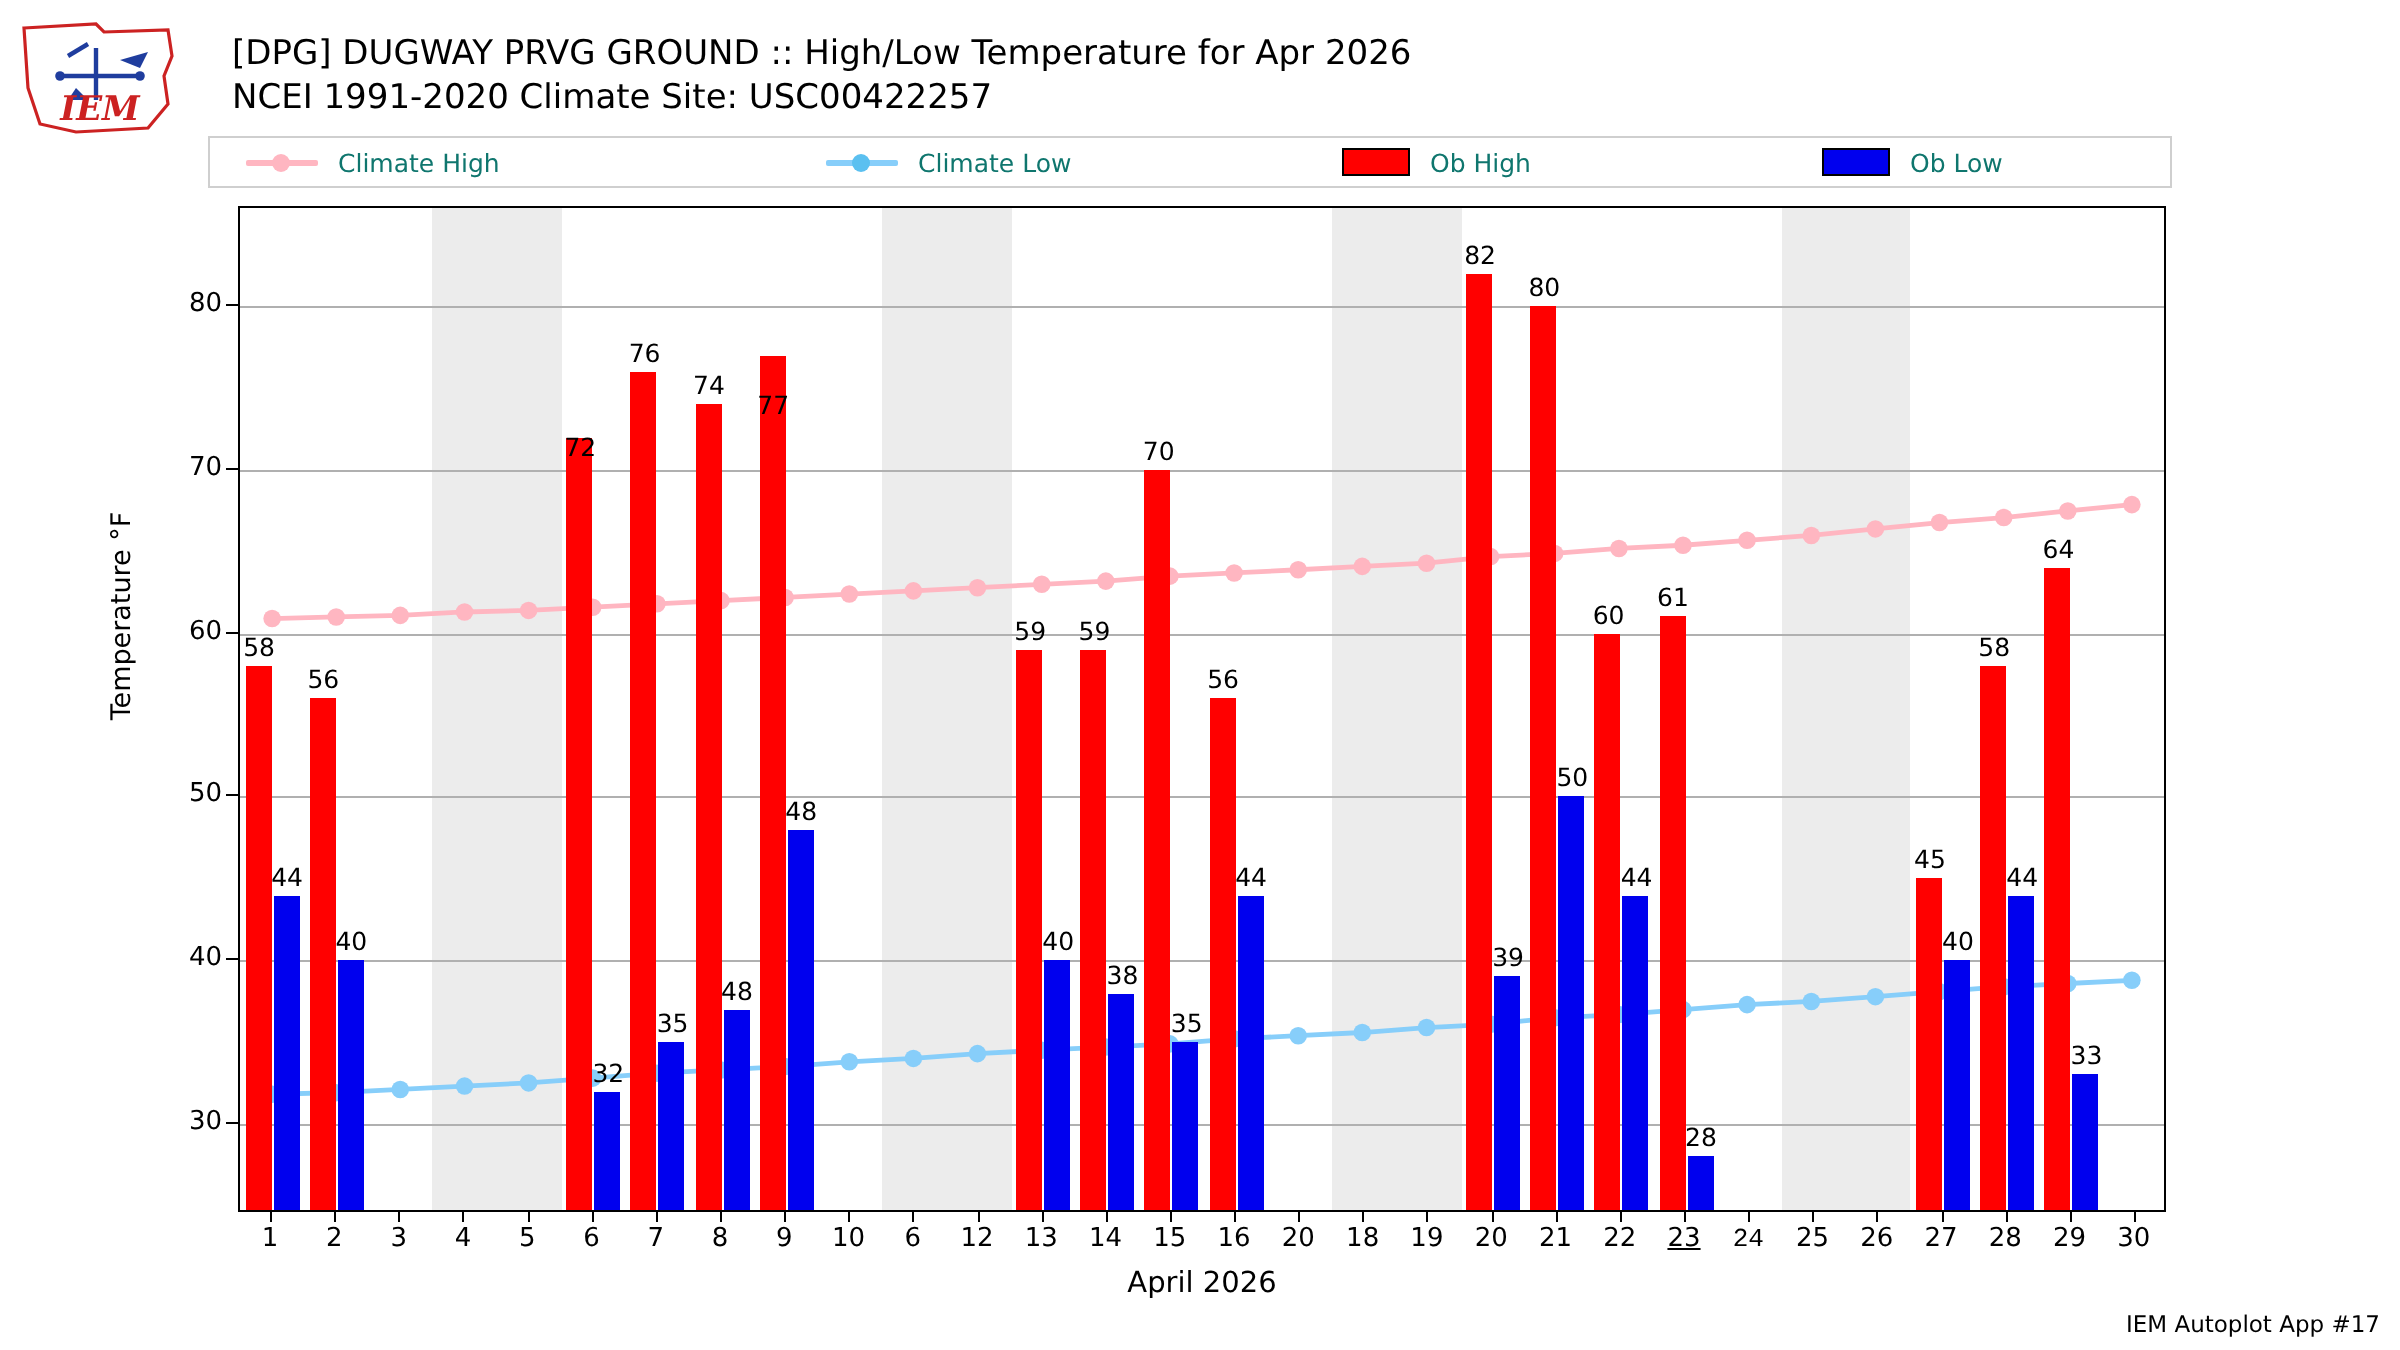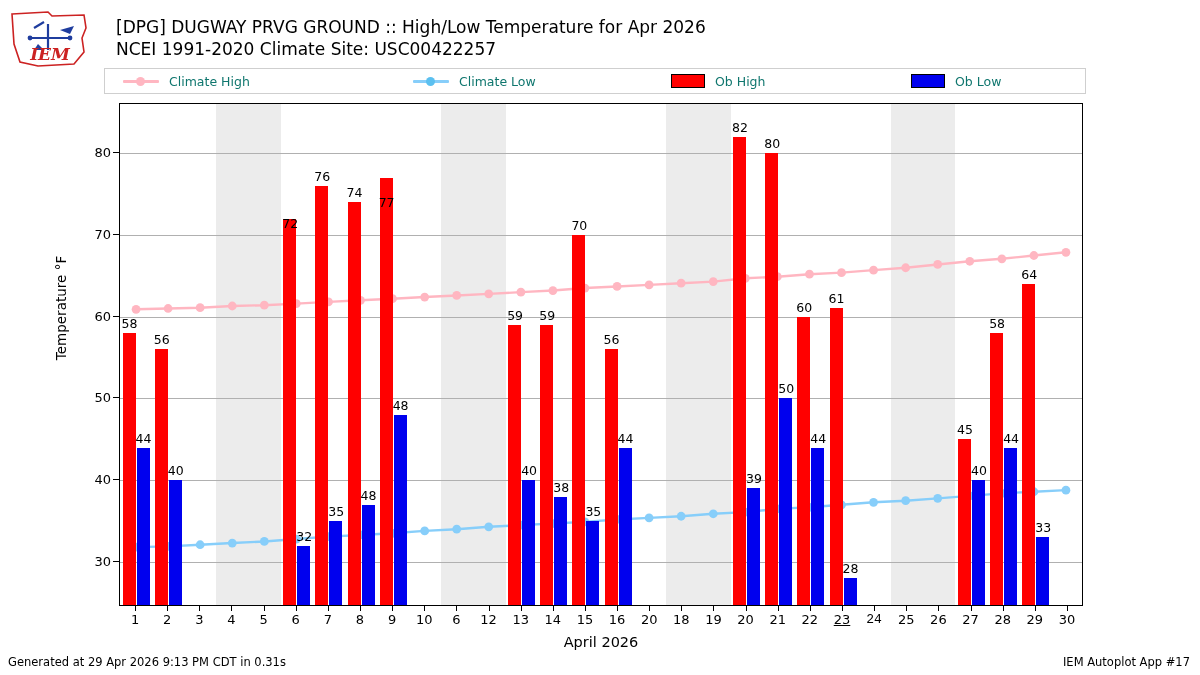--- a/index.html
+++ b/index.html
@@ -340,7 +340,6 @@
     </div>
   <div id="xlabel-title">April 2026</div>
 
-  <div id="footer-left">Generated at 29 Apr 2026 9:13 PM CDT in 0.31s</div>
   <div id="footer-right">IEM Autoplot App #17</div>
 <div class="ytick-mark" style="top: 561.016px;"></div>
     <div class="ytick-mark" style="top: 479.228px;"></div>

